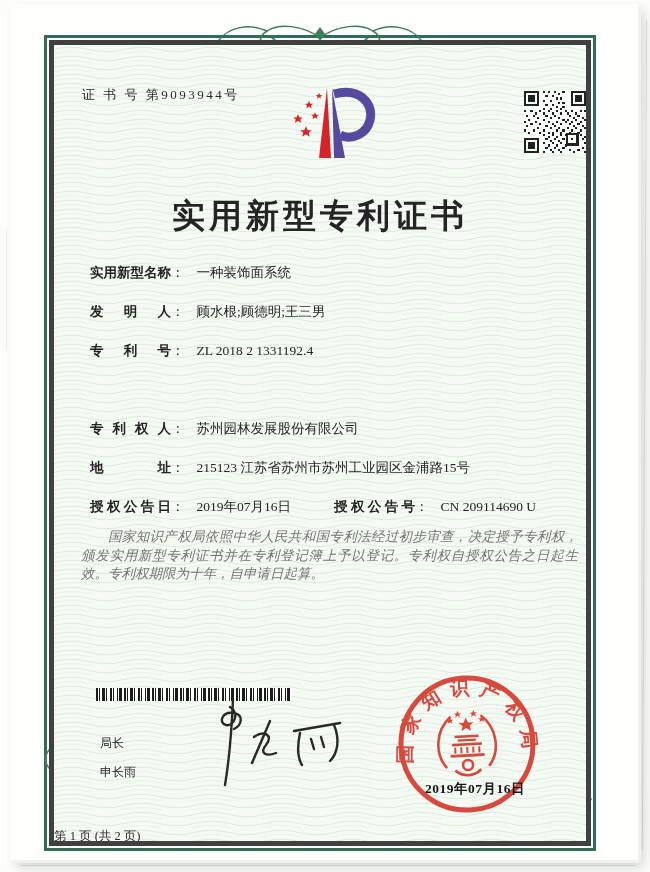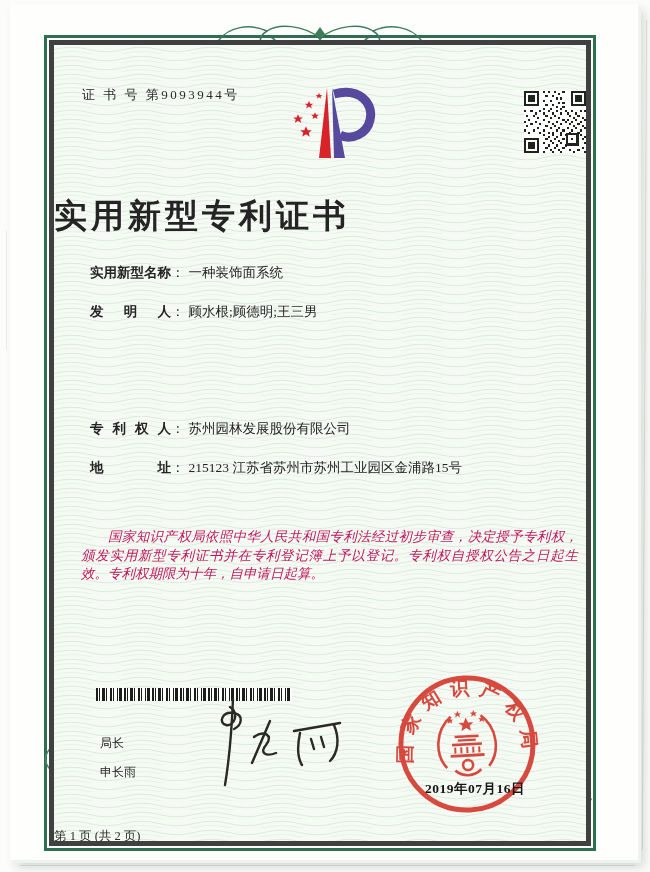--- a/index.html
+++ b/index.html
@@ -34,7 +34,7 @@
   .qr{position:absolute;left:470px;top:46px;width:62px;height:62px;}
   .title{
     position:absolute;left:0;top:149px;width:100%;
-    text-align:left;font-size:33px;font-weight:600;letter-spacing:4px;color:#242424;
+    text-align:center;font-size:33px;font-weight:600;letter-spacing:4px;color:#242424;
   }
   .frow{position:absolute;left:36px;font-size:13.5px;white-space:nowrap;color:#242424;}
   .flabel{display:inline-block;width:81px;text-align:justify;text-align-last:justify;font-weight:bold;}

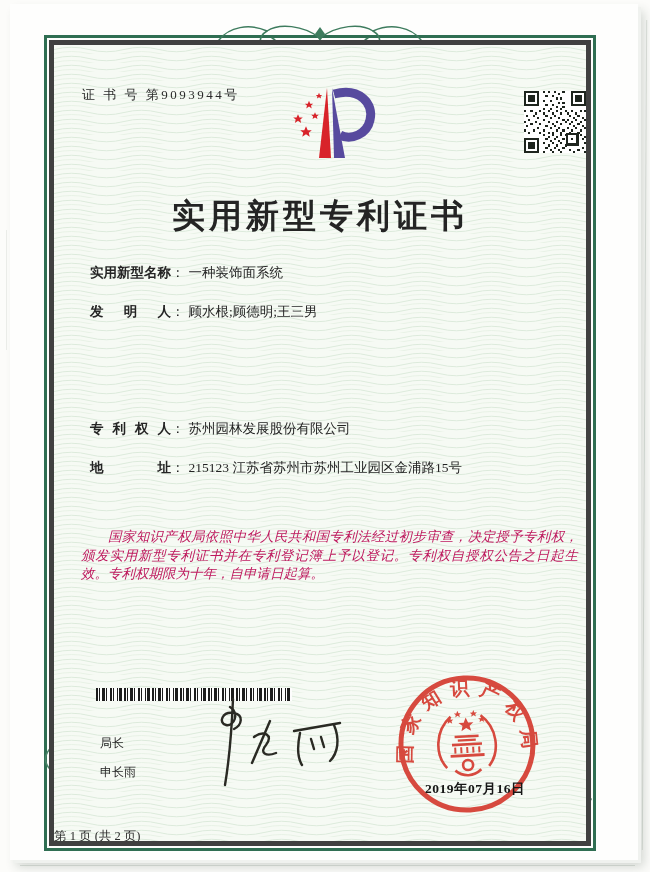--- a/index.html
+++ b/index.html
@@ -39,7 +39,7 @@
   .frow{position:absolute;left:36px;font-size:13.5px;white-space:nowrap;color:#242424;}
   .flabel{display:inline-block;width:81px;text-align:justify;text-align-last:justify;font-weight:bold;}
   .fcolon{display:inline-block;}
-  .fvalue{margin-left:4px;}
+  .fvalue{margin-left:12px;}
   .grant-pair2{position:absolute;left:244px;top:0;}
   .body-text{position:absolute;left:27px;top:483px;width:497px;}
   .body-text p{

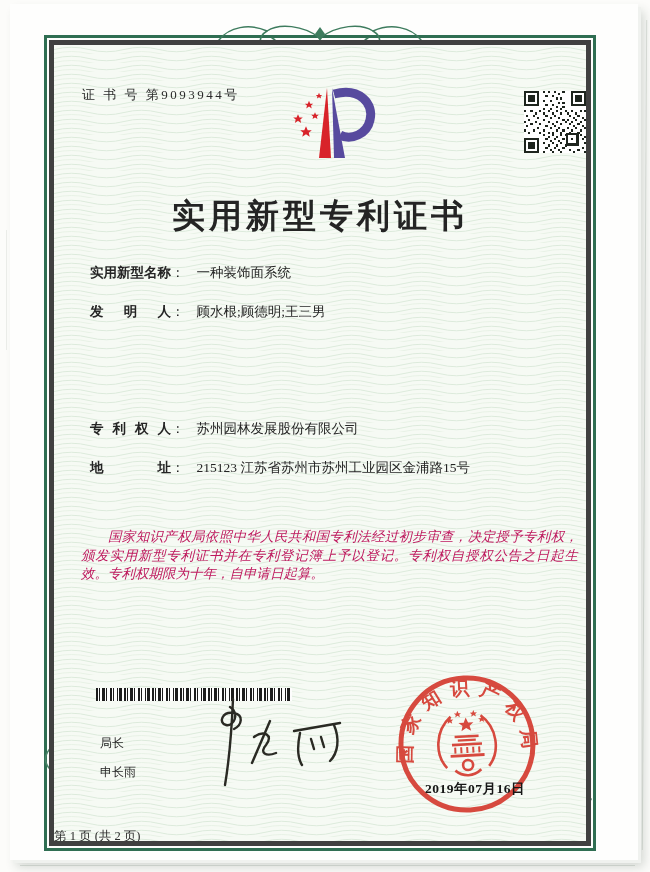--- a/index.html
+++ b/index.html
@@ -177,6 +177,9 @@
           </div>
           <div class="frow" style="top:258px">
             <span class="flabel">发明人</span><span class="fcolon">：</span><span class="fvalue">顾水根;顾德明;王三男</span>
+          </div>
+          <div class="frow" style="top:297px">
+            <span class="flabel">专利号</span><span class="fcolon">：</span><span class="fvalue">ZL 2018 2 1331192.4</span>
           </div>
           <div class="frow" style="top:375px">
             <span class="flabel">专利权人</span><span class="fcolon">：</span><span class="fvalue">苏州园林发展股份有限公司</span>

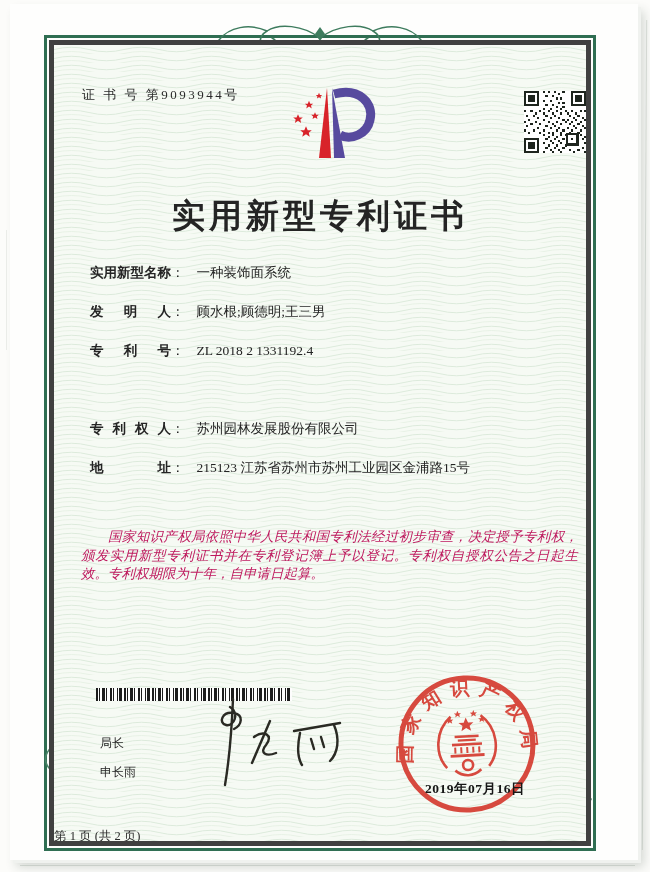--- a/index.html
+++ b/index.html
@@ -188,6 +188,14 @@
             <span class="flabel">地址</span><span class="fcolon">：</span><span class="fvalue">215123 江苏省苏州市苏州工业园区金浦路15号</span>
           </div>
 
+          <div class="frow" style="top:453px;right:0;">
+            <span>
+              <span class="flabel">授权公告日</span><span class="fcolon">：</span><span class="fvalue">2019年07月16日</span>
+            </span>
+            <span class="grant-pair2">
+              <span class="flabel">授权公告号</span><span class="fcolon">：</span><span class="fvalue">CN 209114690 U</span>
+            </span>
+          </div>
 
           <div class="body-text">
             <p>国家知识产权局依照中华人民共和国专利法经过初步审查，决定授予专利权，颁发实用新型专利证书并在专利登记簿上予以登记。专利权自授权公告之日起生效。专利权期限为十年，自申请日起算。</p>

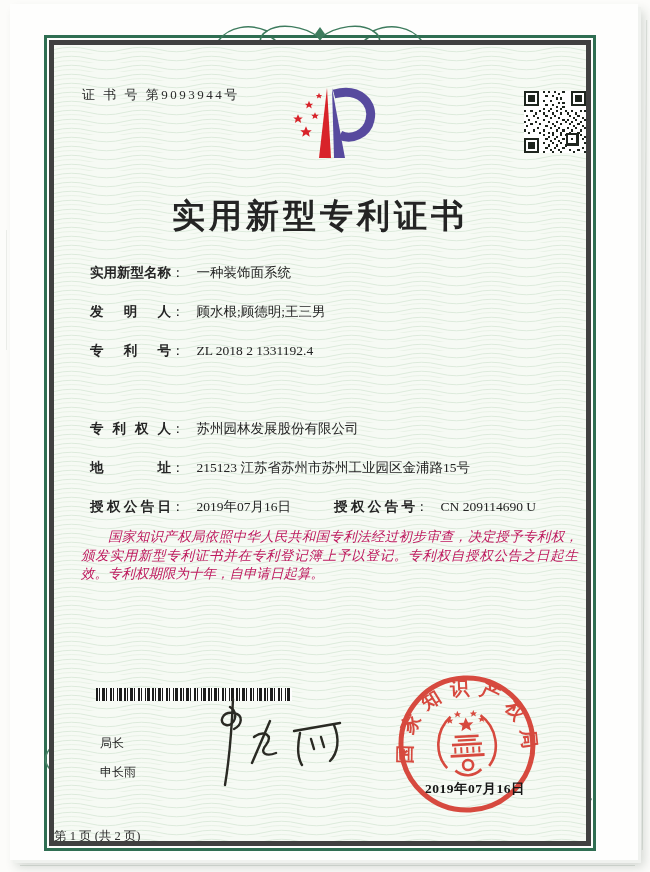--- a/index.html
+++ b/index.html
@@ -44,7 +44,7 @@
   .body-text{position:absolute;left:27px;top:483px;width:497px;}
   .body-text p{
     margin:0;text-indent:2em;font-size:13.5px;line-height:18.6px;
-    font-style:italic;color:#be185d;text-align:justify;
+    font-style:italic;color:#737373;text-align:justify;
   }
   .barcode{
     position:absolute;left:42px;top:643px;width:196px;height:13px;

